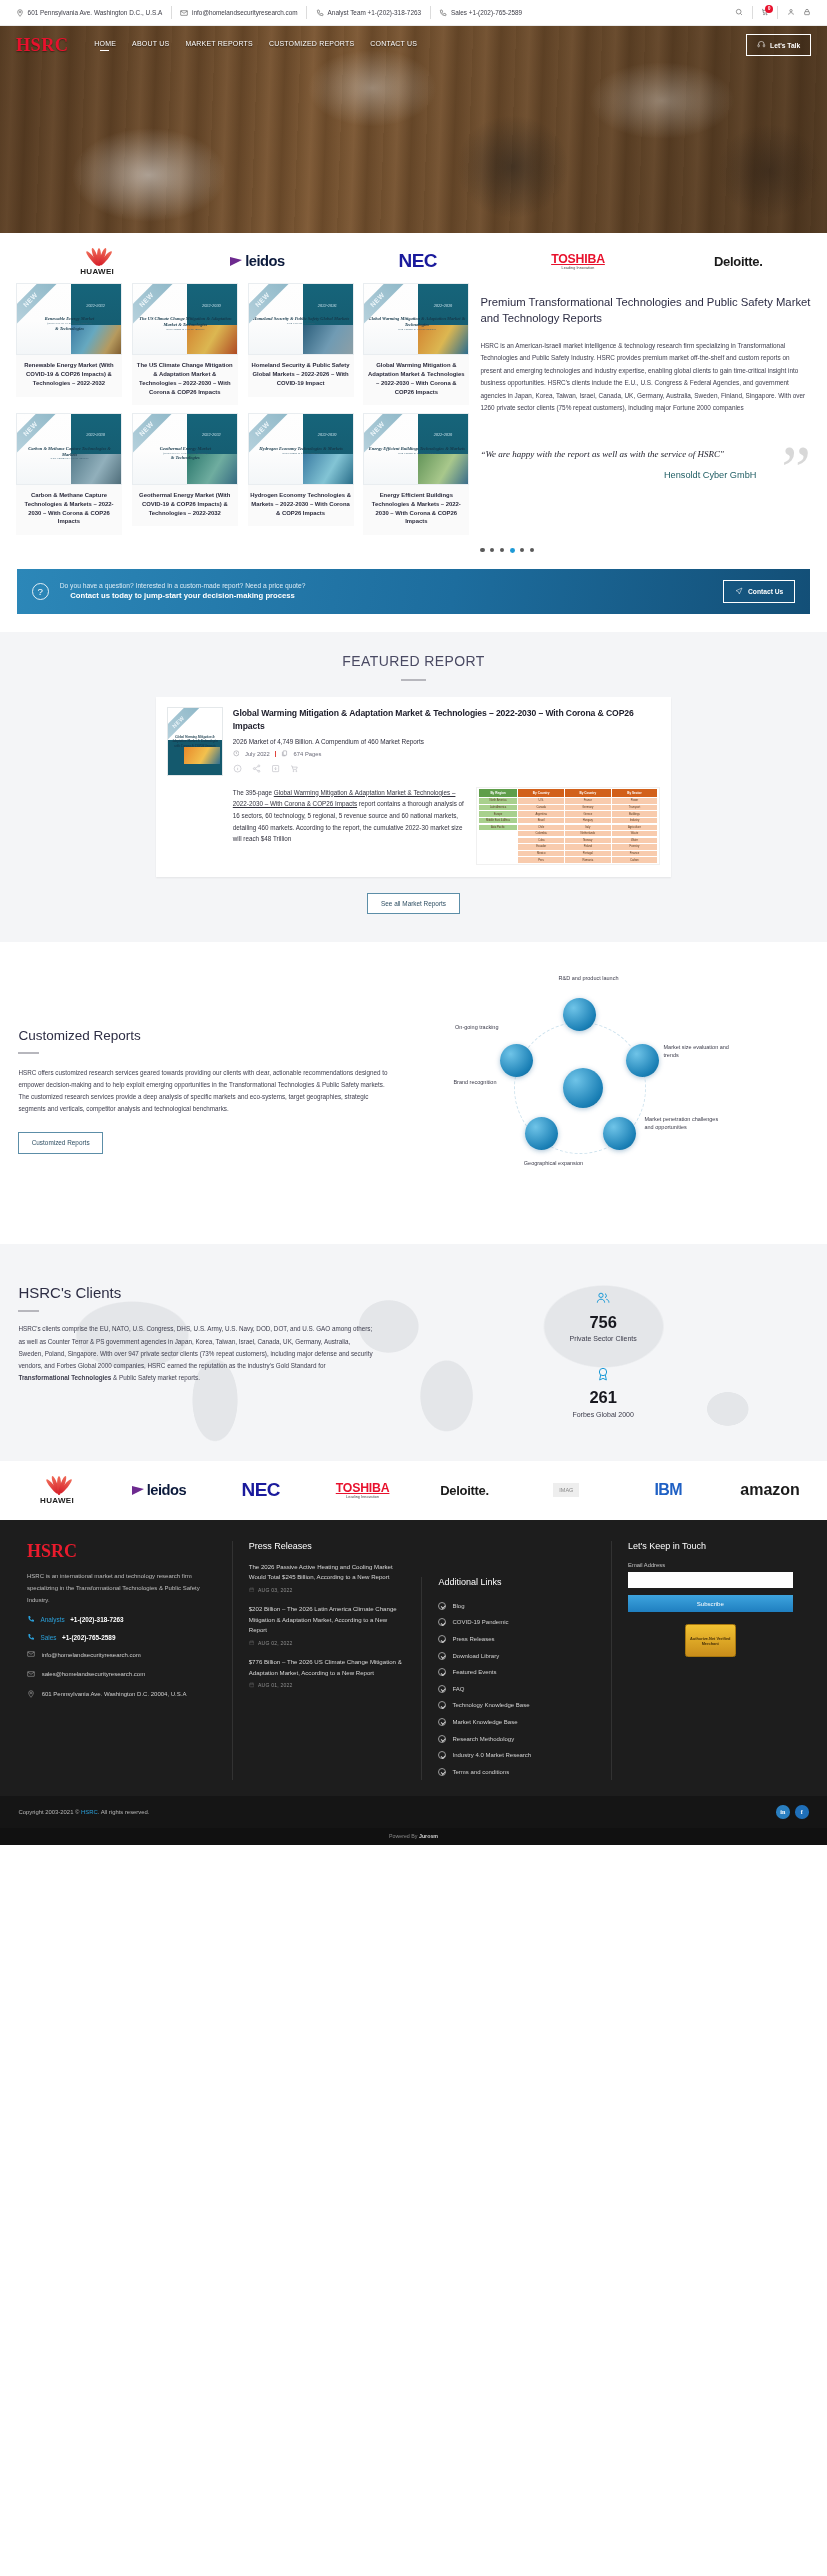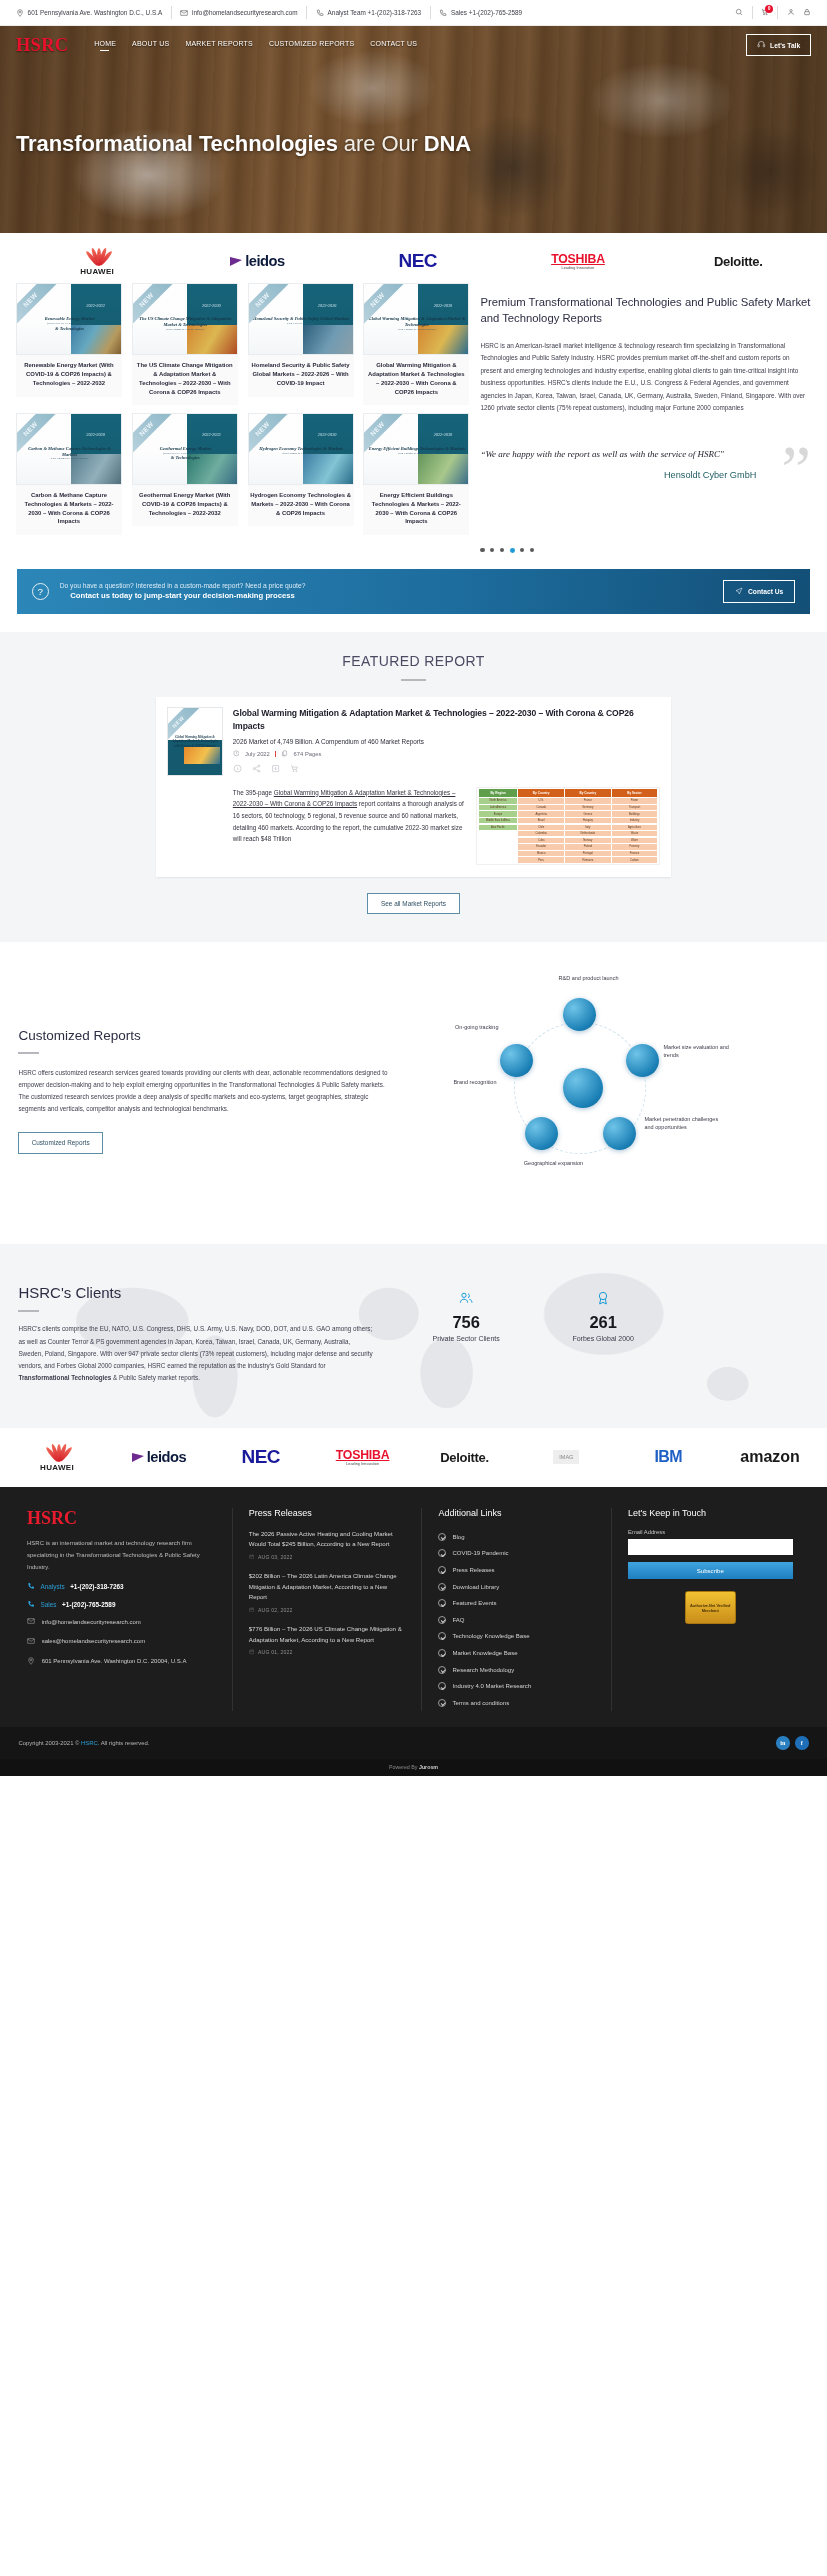--- a/index.html
+++ b/index.html
@@ -492,9 +492,6 @@
       <span>Let's Talk</span>
     </div>
   </div>
-  <div class="hero-title">
-    <span>Transformational Technologies</span><span class="light"> are Our </span><span>DNA</span>
-  </div>
 </div>
 
 <div class="brandstrip">

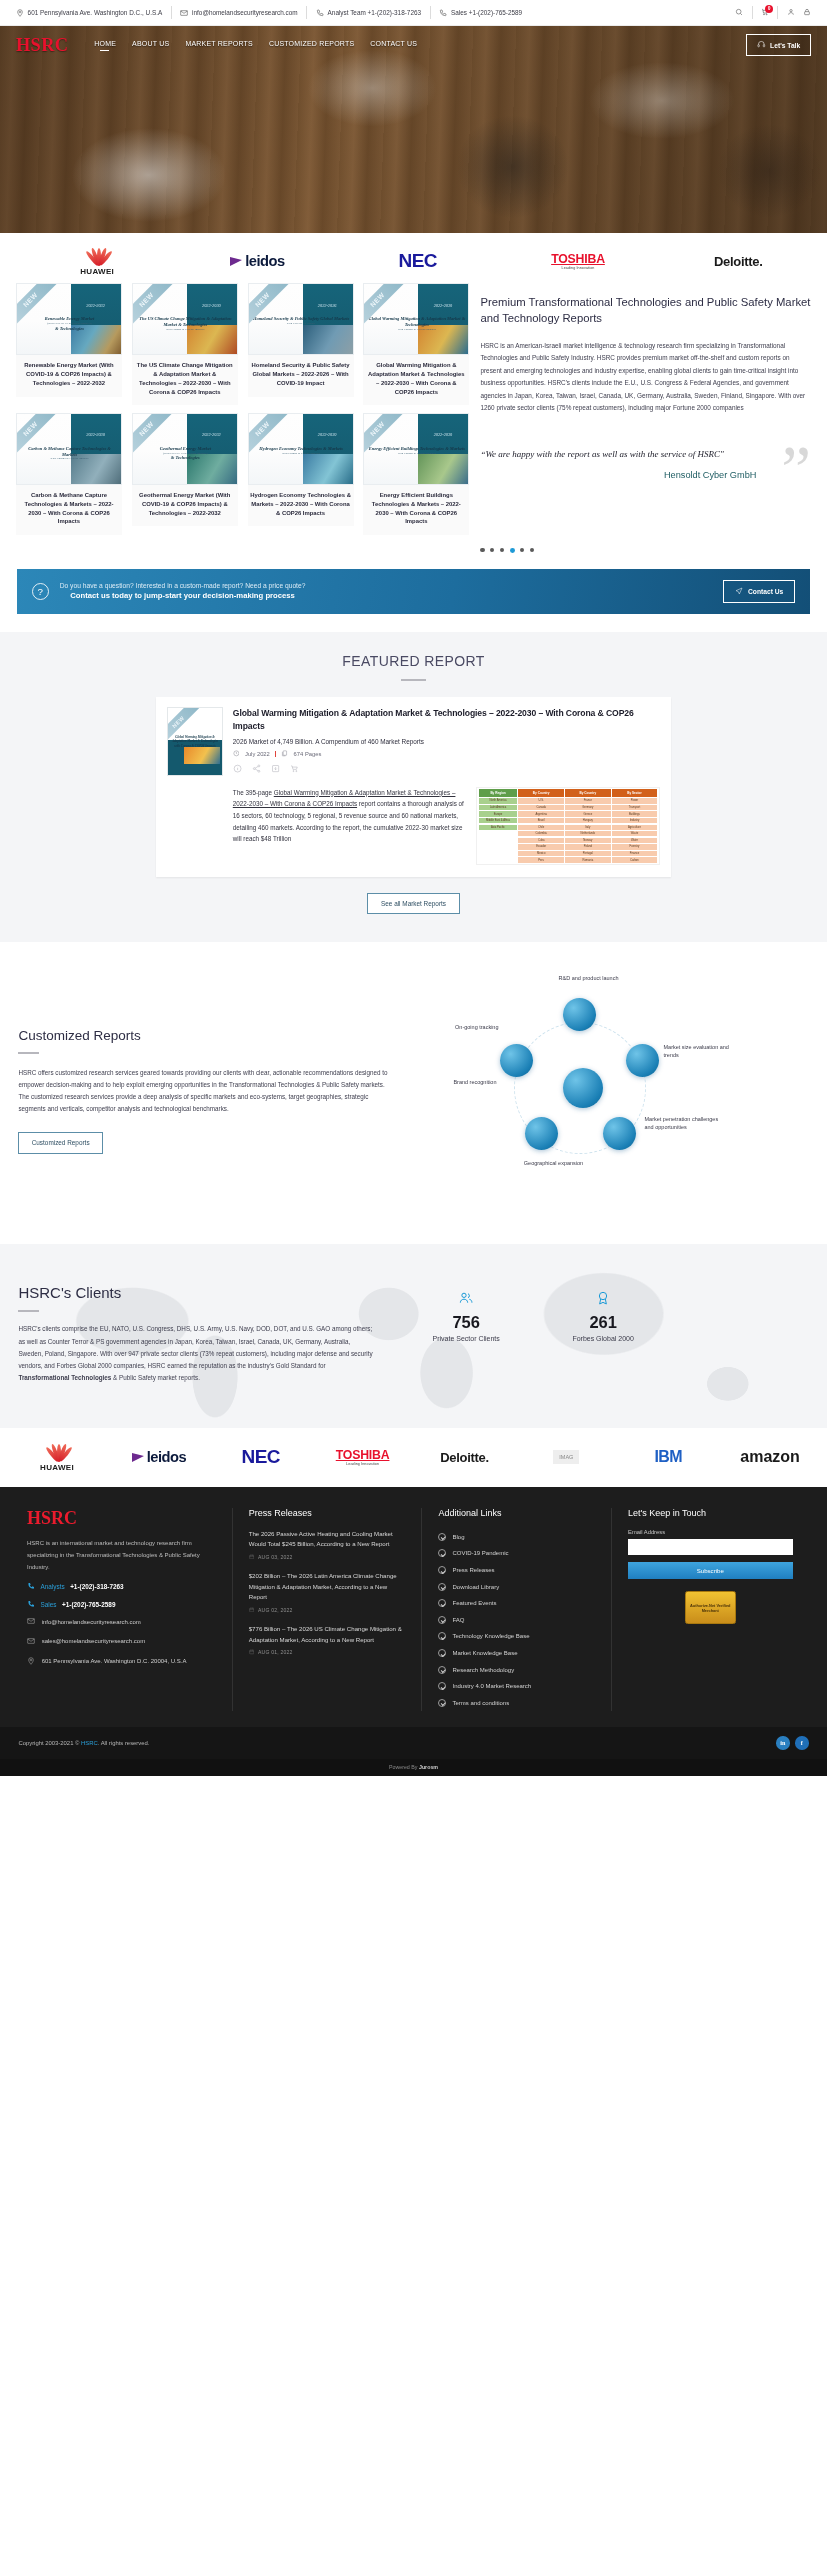--- a/index.html
+++ b/index.html
@@ -338,7 +338,7 @@
   .clients-rule { width: 21px; height: 2.5px; background: #b7b7bd; margin: 8.6px 0 11px; }
   .clients-p { font-size: 6.3px; line-height: 1.95; color: #3d3d4d; }
   .clients-p b { font-weight: bold; }
-  .stats { width: 52%; display: grid; grid-template-columns: 1fr 1fr 1fr; row-gap: 24.5px; padding-top: 6.1px;}
+  .stats { width: 52%; display: grid; grid-template-columns: 1fr; row-gap: 24.5px; padding-top: 6.1px;}
   .stat { text-align: center; }
   .stat svg { width: 16px; height: 16px; fill:none; stroke:#1a9ad7; stroke-width:1.5; }
   .stat-n { font-size: 16.5px; font-weight: bold; color: #18181f; margin-top: 4.3px; }

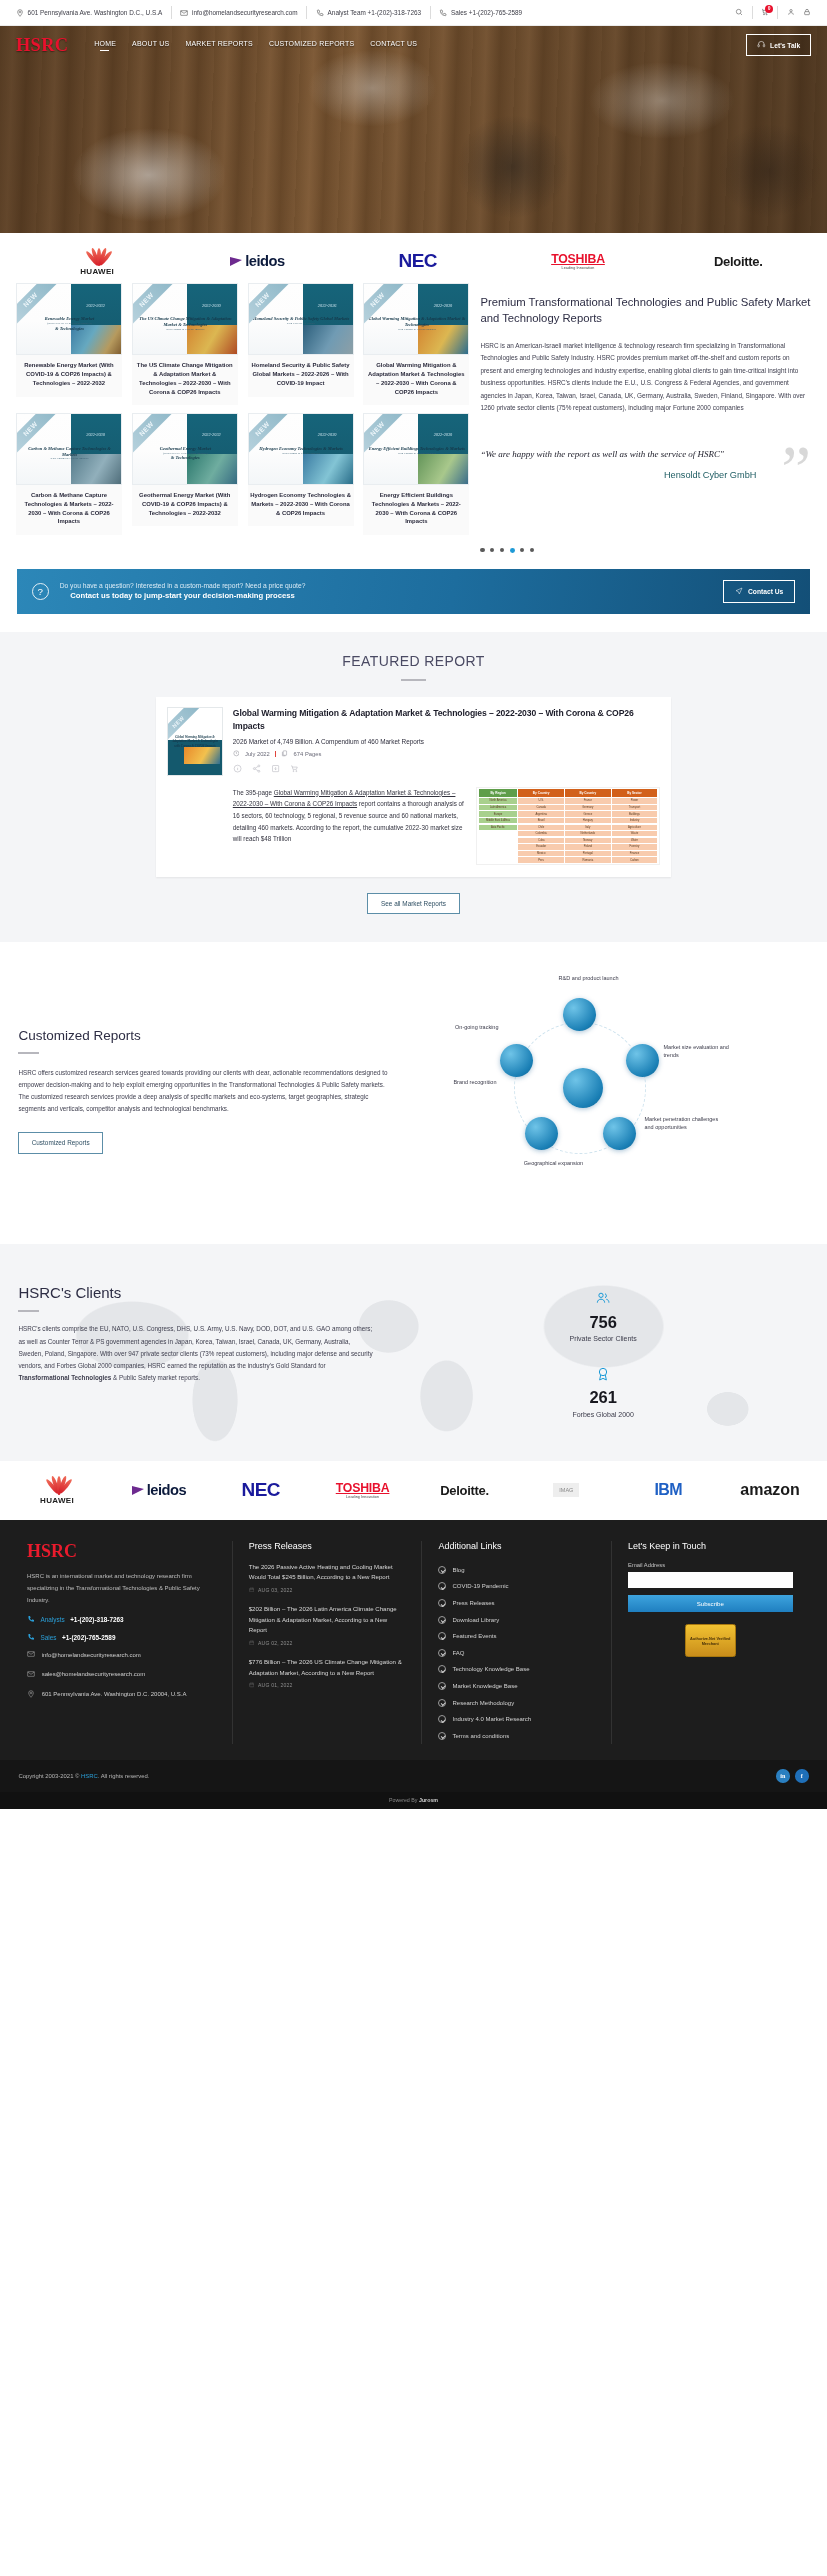--- a/index.html
+++ b/index.html
@@ -357,7 +357,7 @@
   .f-col { padding: 0 16px; }
   .f-col.c1 { width: 27%; padding-left: 8.6px; }
   .f-col.c2 { width: 24%; border-left: 0.6px solid #323232; }
-  .f-col.c3 { width: 24%; border-left: 0.6px solid #323232; }
+  .f-col.c3 { width: 24%; border-left: 0.6px solid #323232; margin-top: 36px; }
   .f-col.c4 { width: 25%; border-left: 0.6px solid #323232; }
   .f-logo { font-family:"Liberation Serif",serif; font-size: 18px; font-weight: bold; color: #ea1b2d; }
   .f-about { font-size: 6px; line-height: 1.95; color: #bdbdbd; margin-top: 9.8px; }

